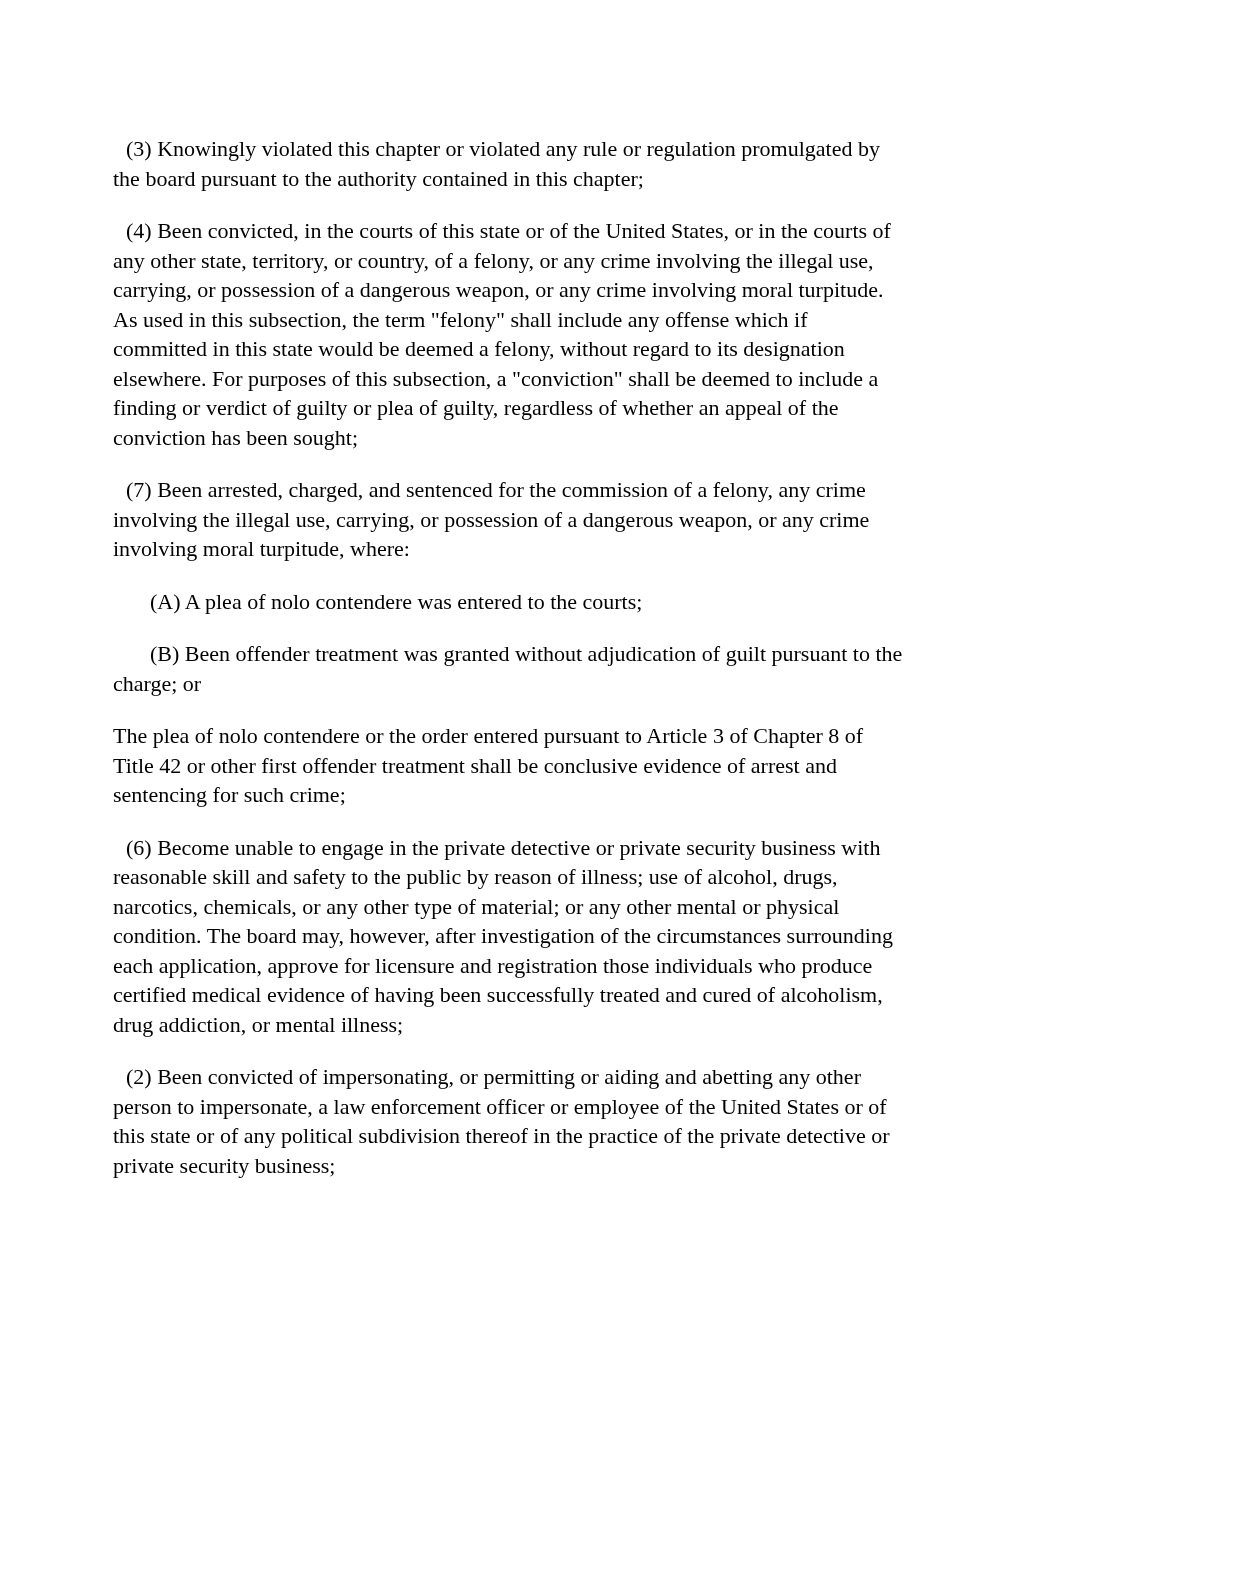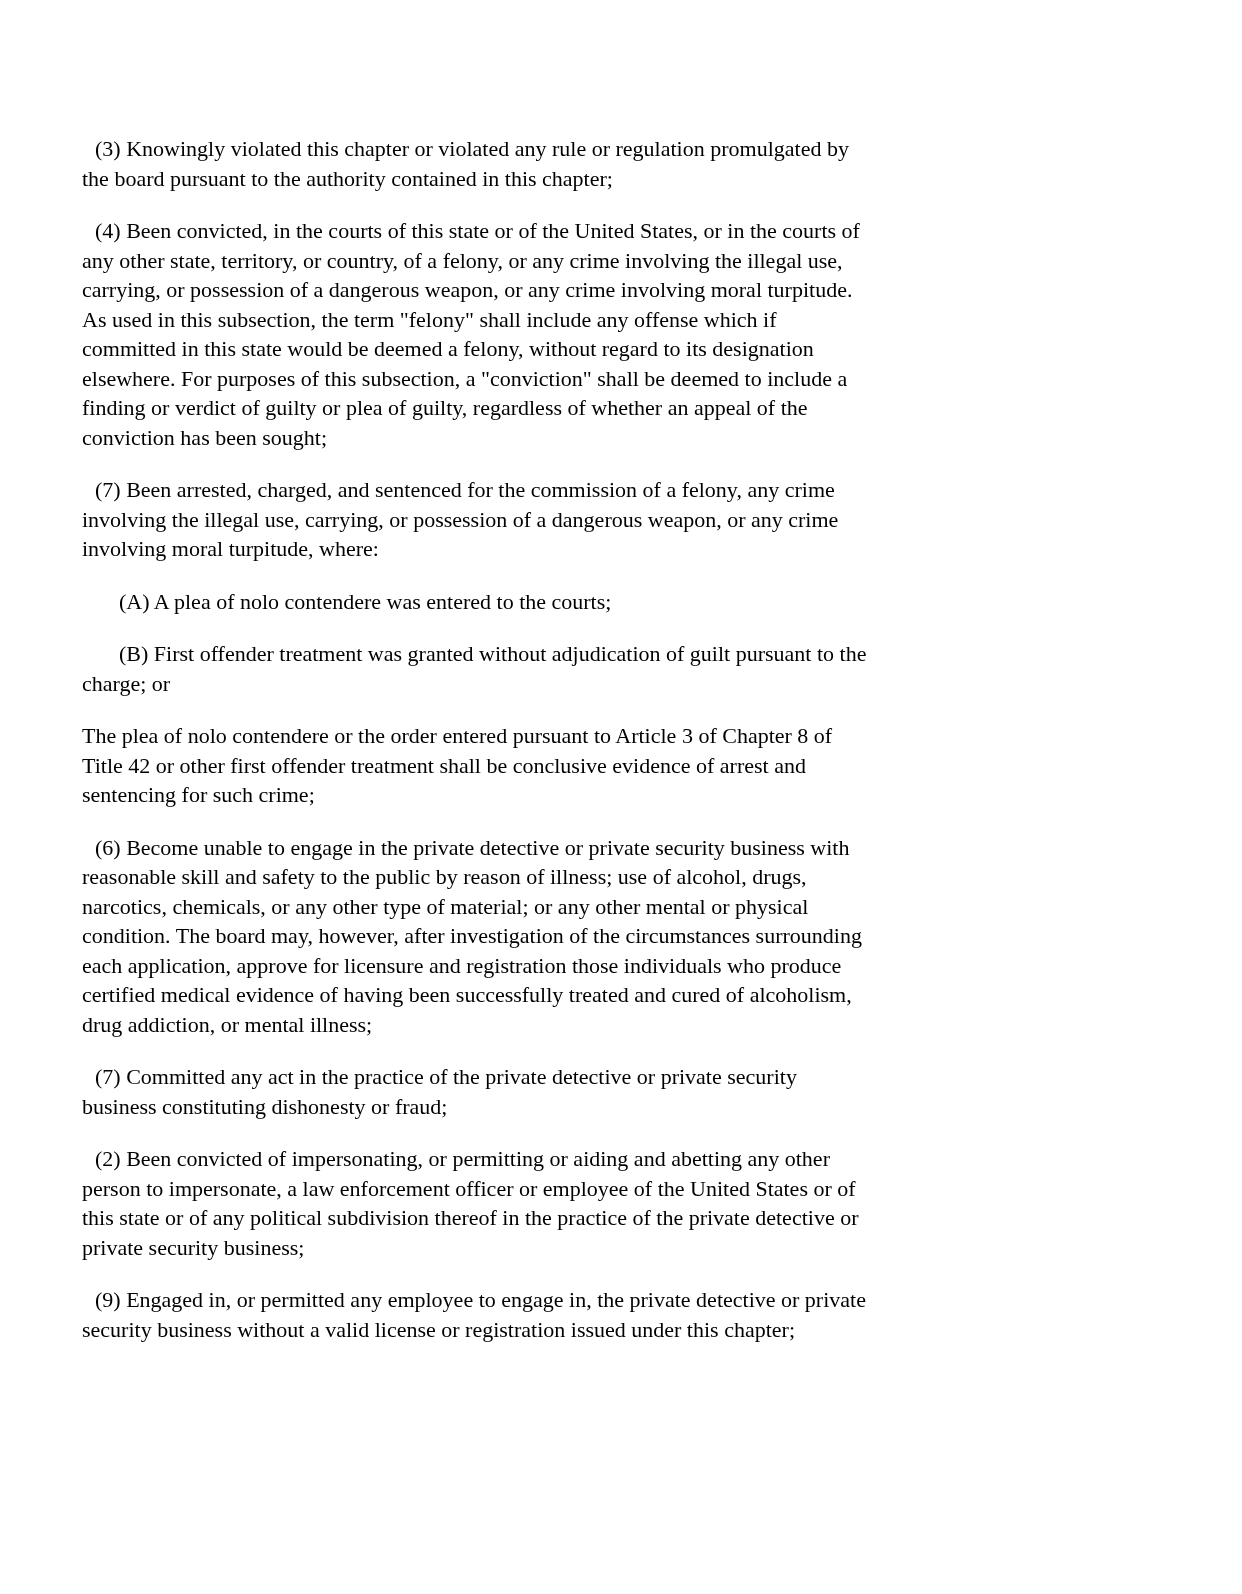--- a/index.html
+++ b/index.html
@@ -16,7 +16,7 @@
   }
   .doc {
     box-sizing: border-box;
-    padding: 134px 0 0 82px;
+    padding: 134px 0 0 113px;
     width: 1075px;
     font-family: "Liberation Serif", "DejaVu Serif", serif;
     font-size: 22px;

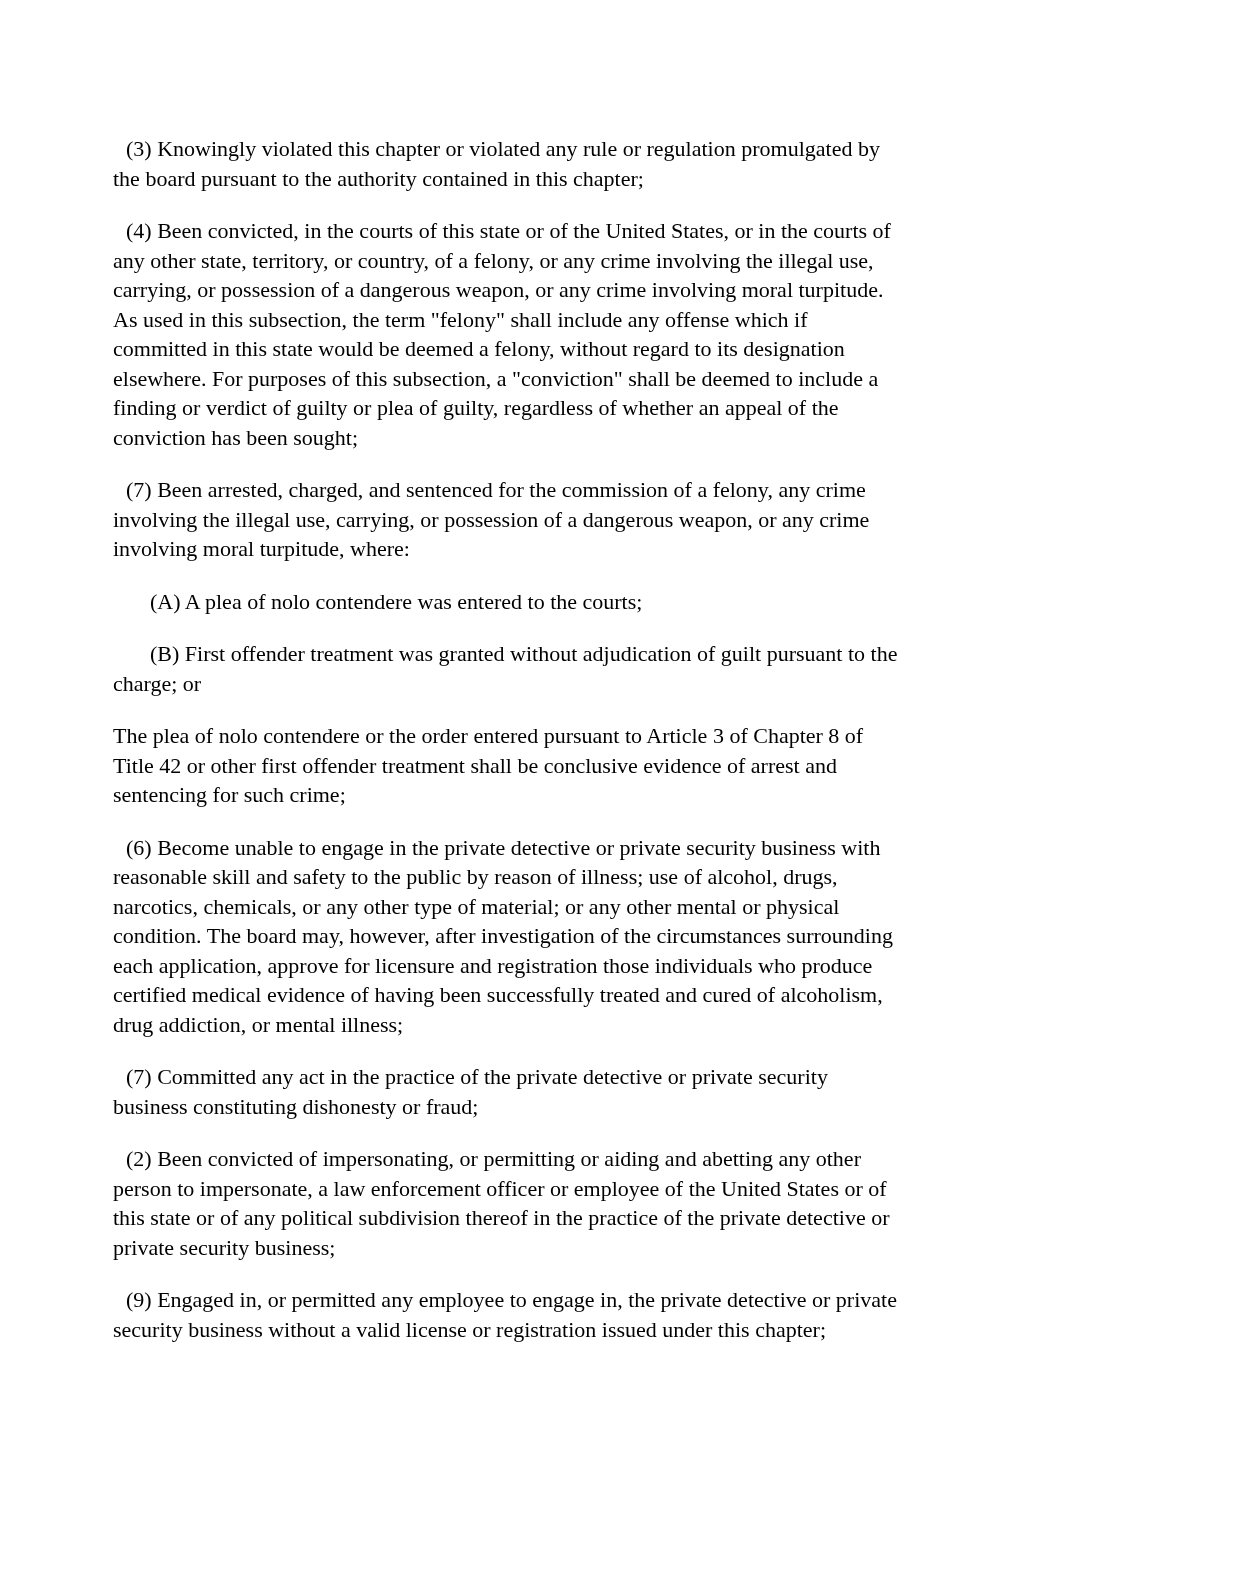--- a/index.html
+++ b/index.html
@@ -51,7 +51,7 @@
 involving the illegal use, carrying, or possession of a dangerous weapon, or any crime
 involving moral turpitude, where:</p>
     <p class="p-sub">(A) A plea of nolo contendere was entered to the courts;</p>
-    <p class="p-sub">(B) First offender treatment was granted without adjudication of guilt pursuant to the
+    <p class="p-sub">(B) Been offender treatment was granted without adjudication of guilt pursuant to the
 charge; or</p>
     <p class="p-flush">The plea of nolo contendere or the order entered pursuant to Article 3 of Chapter 8 of
 Title 42 or other first offender treatment shall be conclusive evidence of arrest and

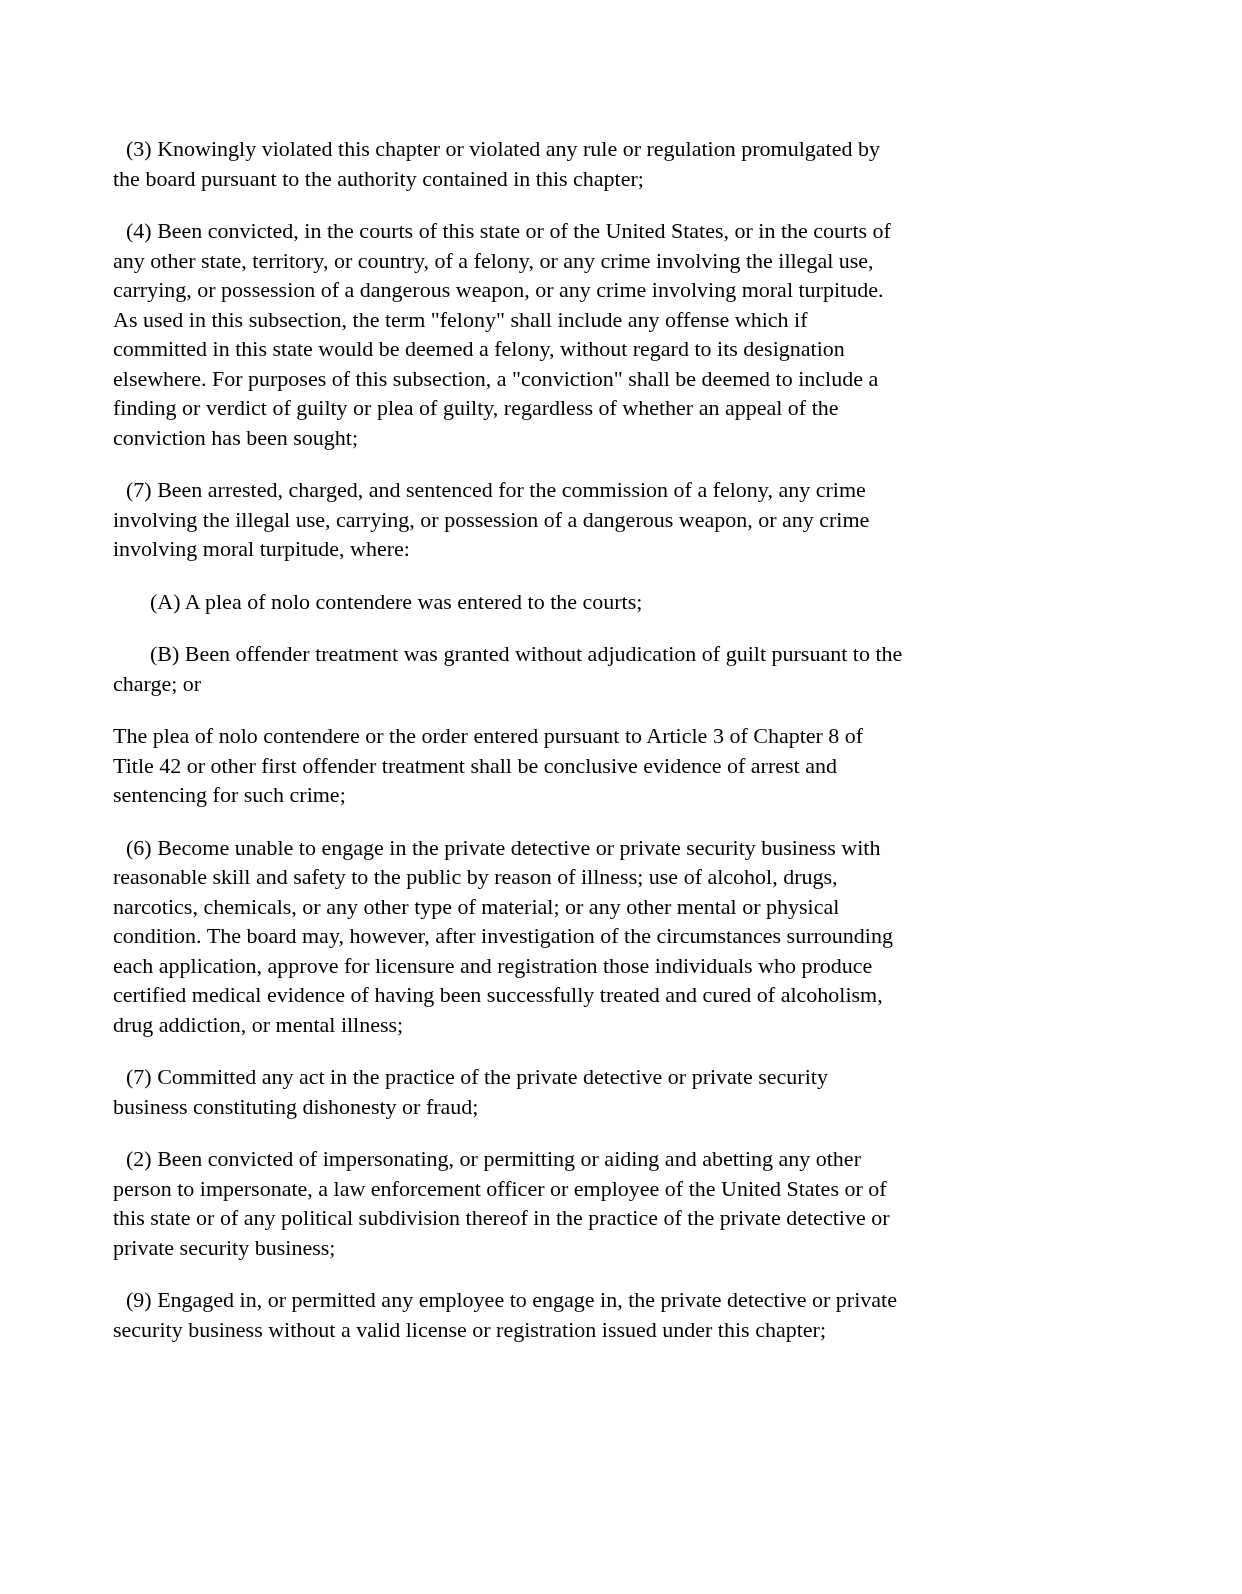--- a/index.html
+++ b/index.html
@@ -63,8 +63,6 @@
 each application, approve for licensure and registration those individuals who produce
 certified medical evidence of having been successfully treated and cured of alcoholism,
 drug addiction, or mental illness;</p>
-    <p class="p-item">(7) Committed any act in the practice of the private detective or private security
-business constituting dishonesty or fraud;</p>
     <p class="p-item">(2) Been convicted of impersonating, or permitting or aiding and abetting any other
 person to impersonate, a law enforcement officer or employee of the United States or of
 this state or of any political subdivision thereof in the practice of the private detective or

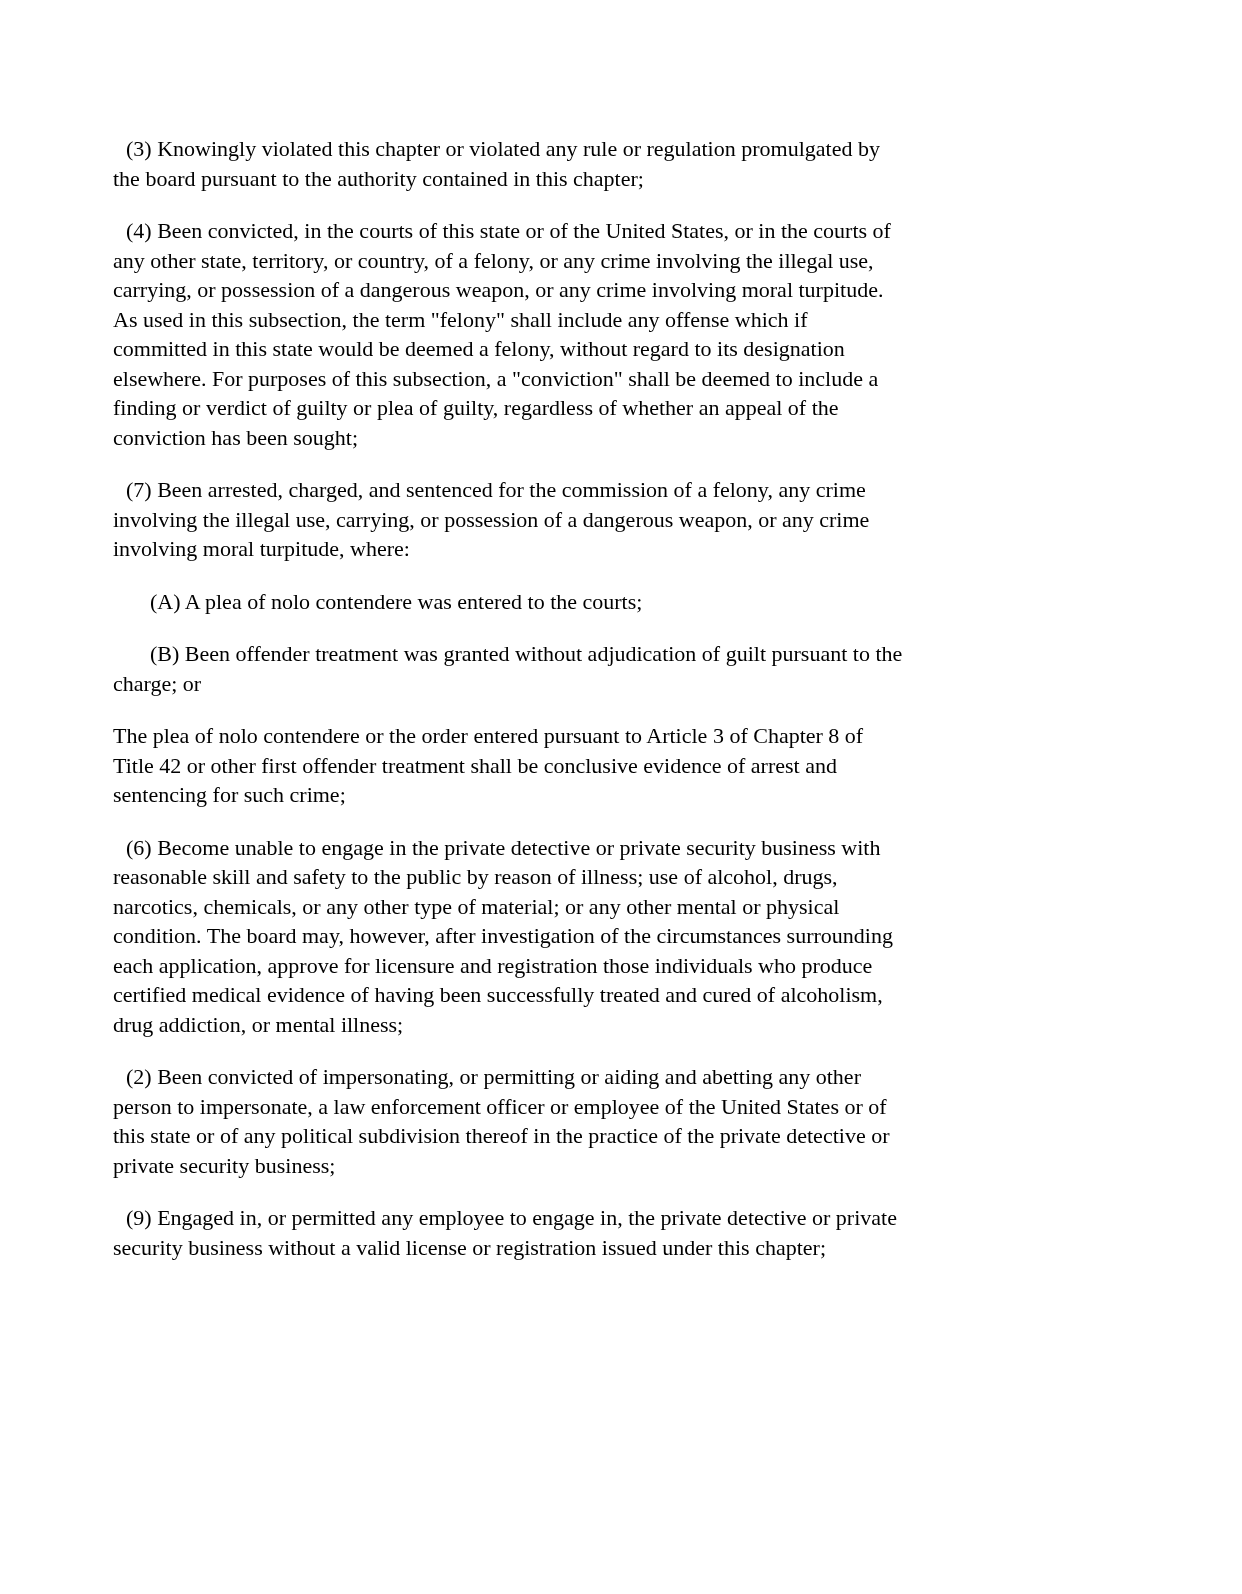--- a/index.html
+++ b/index.html
@@ -67,8 +67,6 @@
 person to impersonate, a law enforcement officer or employee of the United States or of
 this state or of any political subdivision thereof in the practice of the private detective or
 private security business;</p>
-    <p class="p-item">(9) Engaged in, or permitted any employee to engage in, the private detective or private
-security business without a valid license or registration issued under this chapter;</p>
   </main>
 </div>
 

